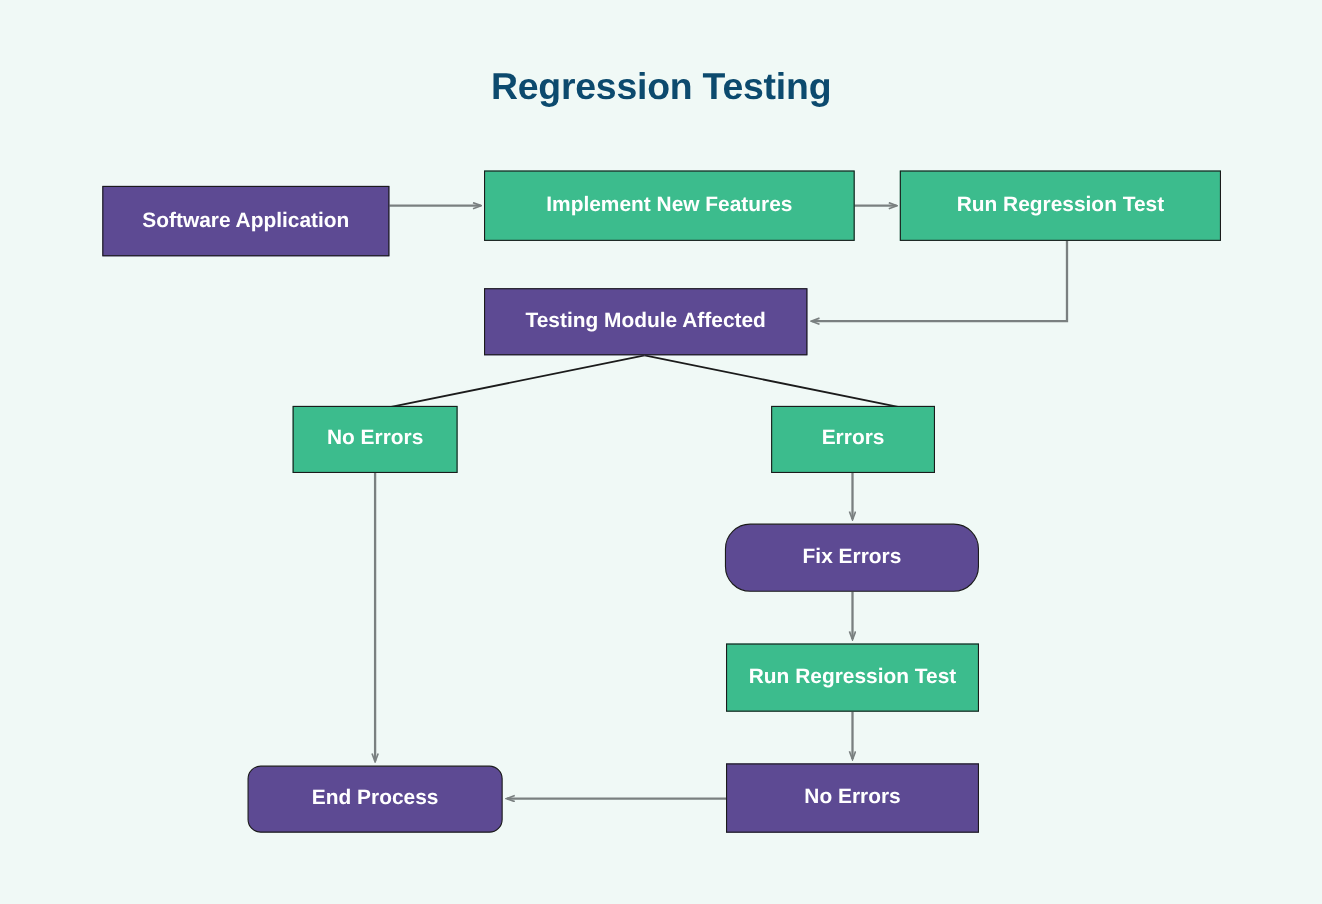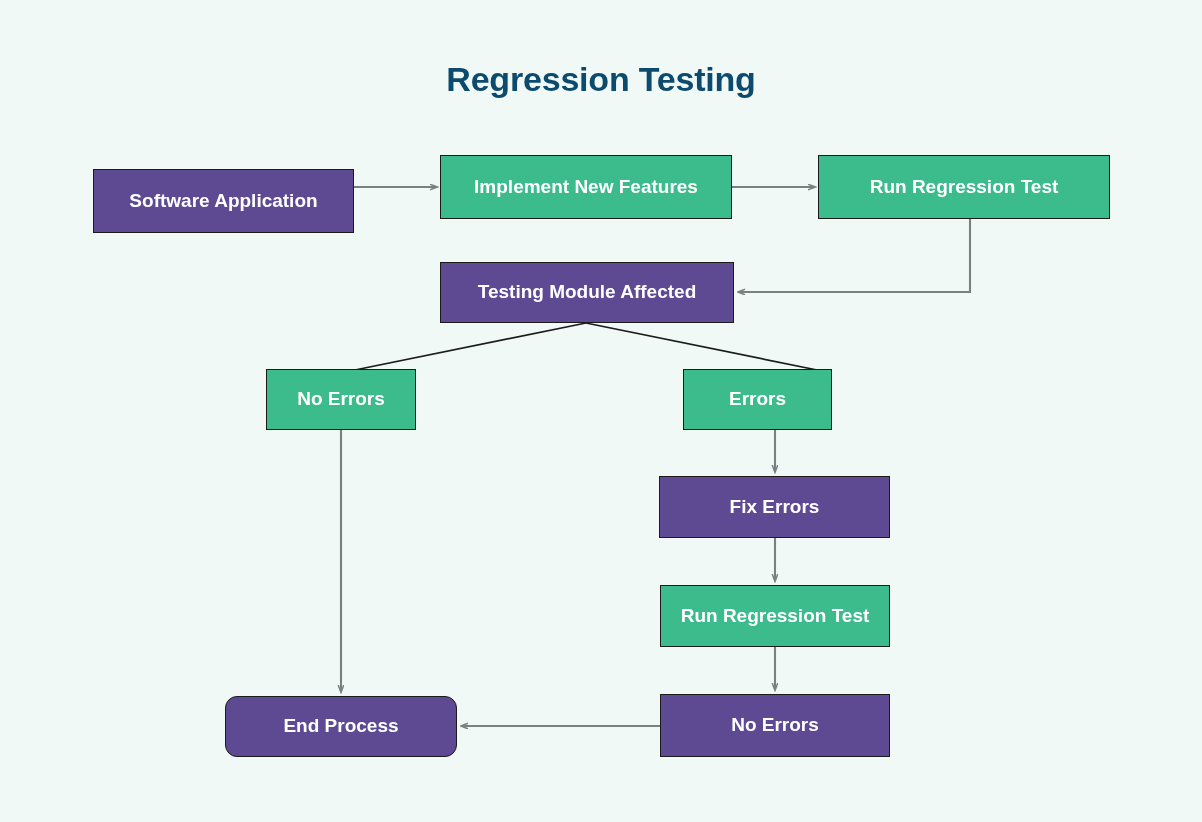--- a/index.html
+++ b/index.html
@@ -101,7 +101,7 @@
     <span>Software Application</span>
   </div>
 
-  <div class="node green" style="left:440px; top:155px; width:292px; height:64px;">
+  <div class="node green" style="left:440px; top:155px; width:337px; height:64px;">
     <span>Implement New Features</span>
   </div>
 

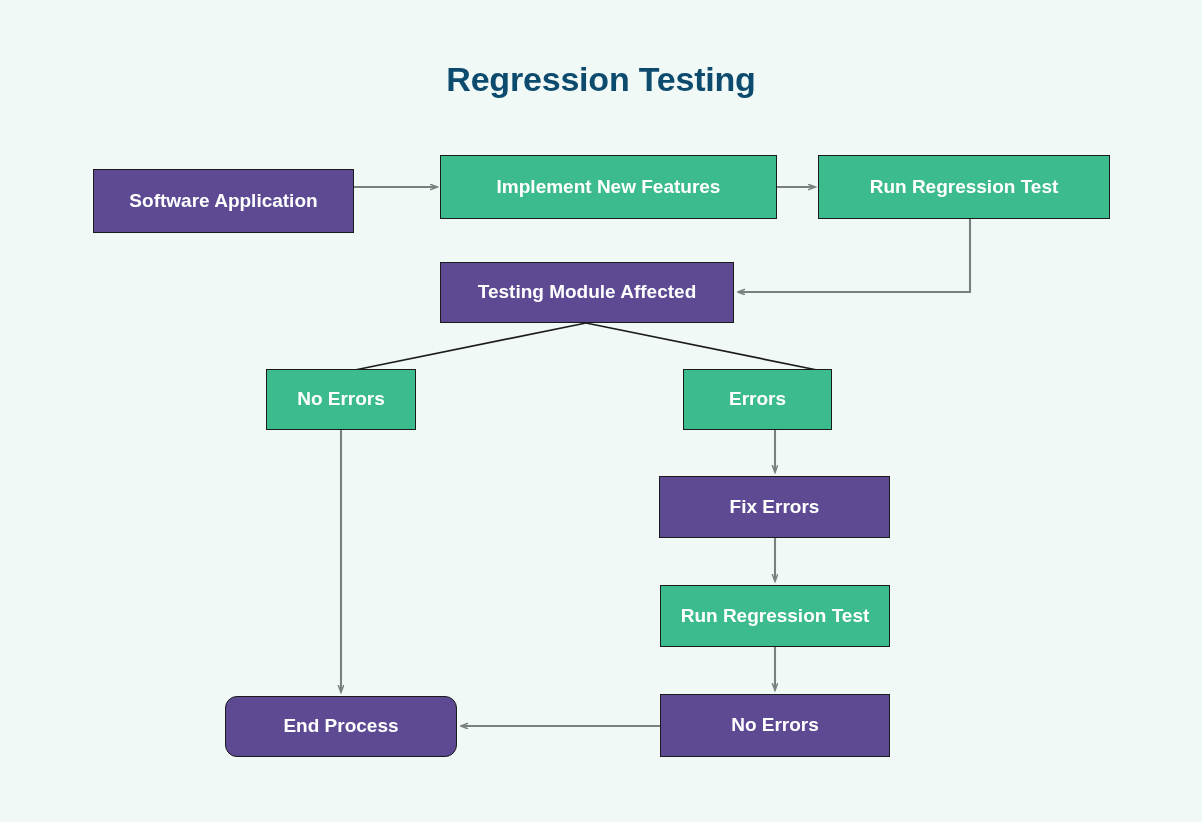--- a/index.html
+++ b/index.html
@@ -117,7 +117,7 @@
     <span>No Errors</span>
   </div>
 
-  <div class="node green" style="left:683px; top:369px; width:149px; height:61px;">
+  <div class="node green" style="left:701px; top:369px; width:149px; height:61px;">
     <span>Errors</span>
   </div>
 

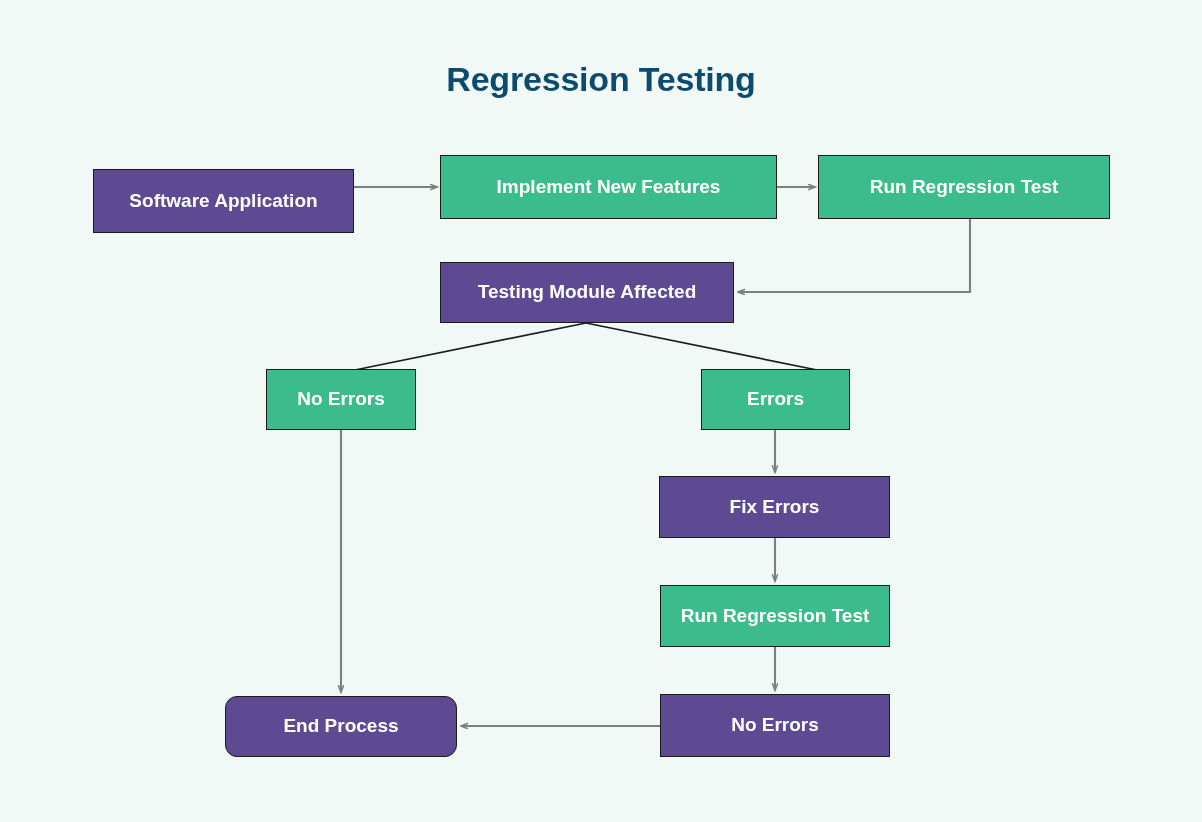--- a/index.html
+++ b/index.html
@@ -121,7 +121,7 @@
     <span>Errors</span>
   </div>
 
-  <div class="node purple" style="left:659px; top:476px; width:231px; height:62px;">
+  <div class="node purple" style="left:659px; top:476px; width:231px; height:62px;border-radius:23px;">
     <span>Fix Errors</span>
   </div>
 

